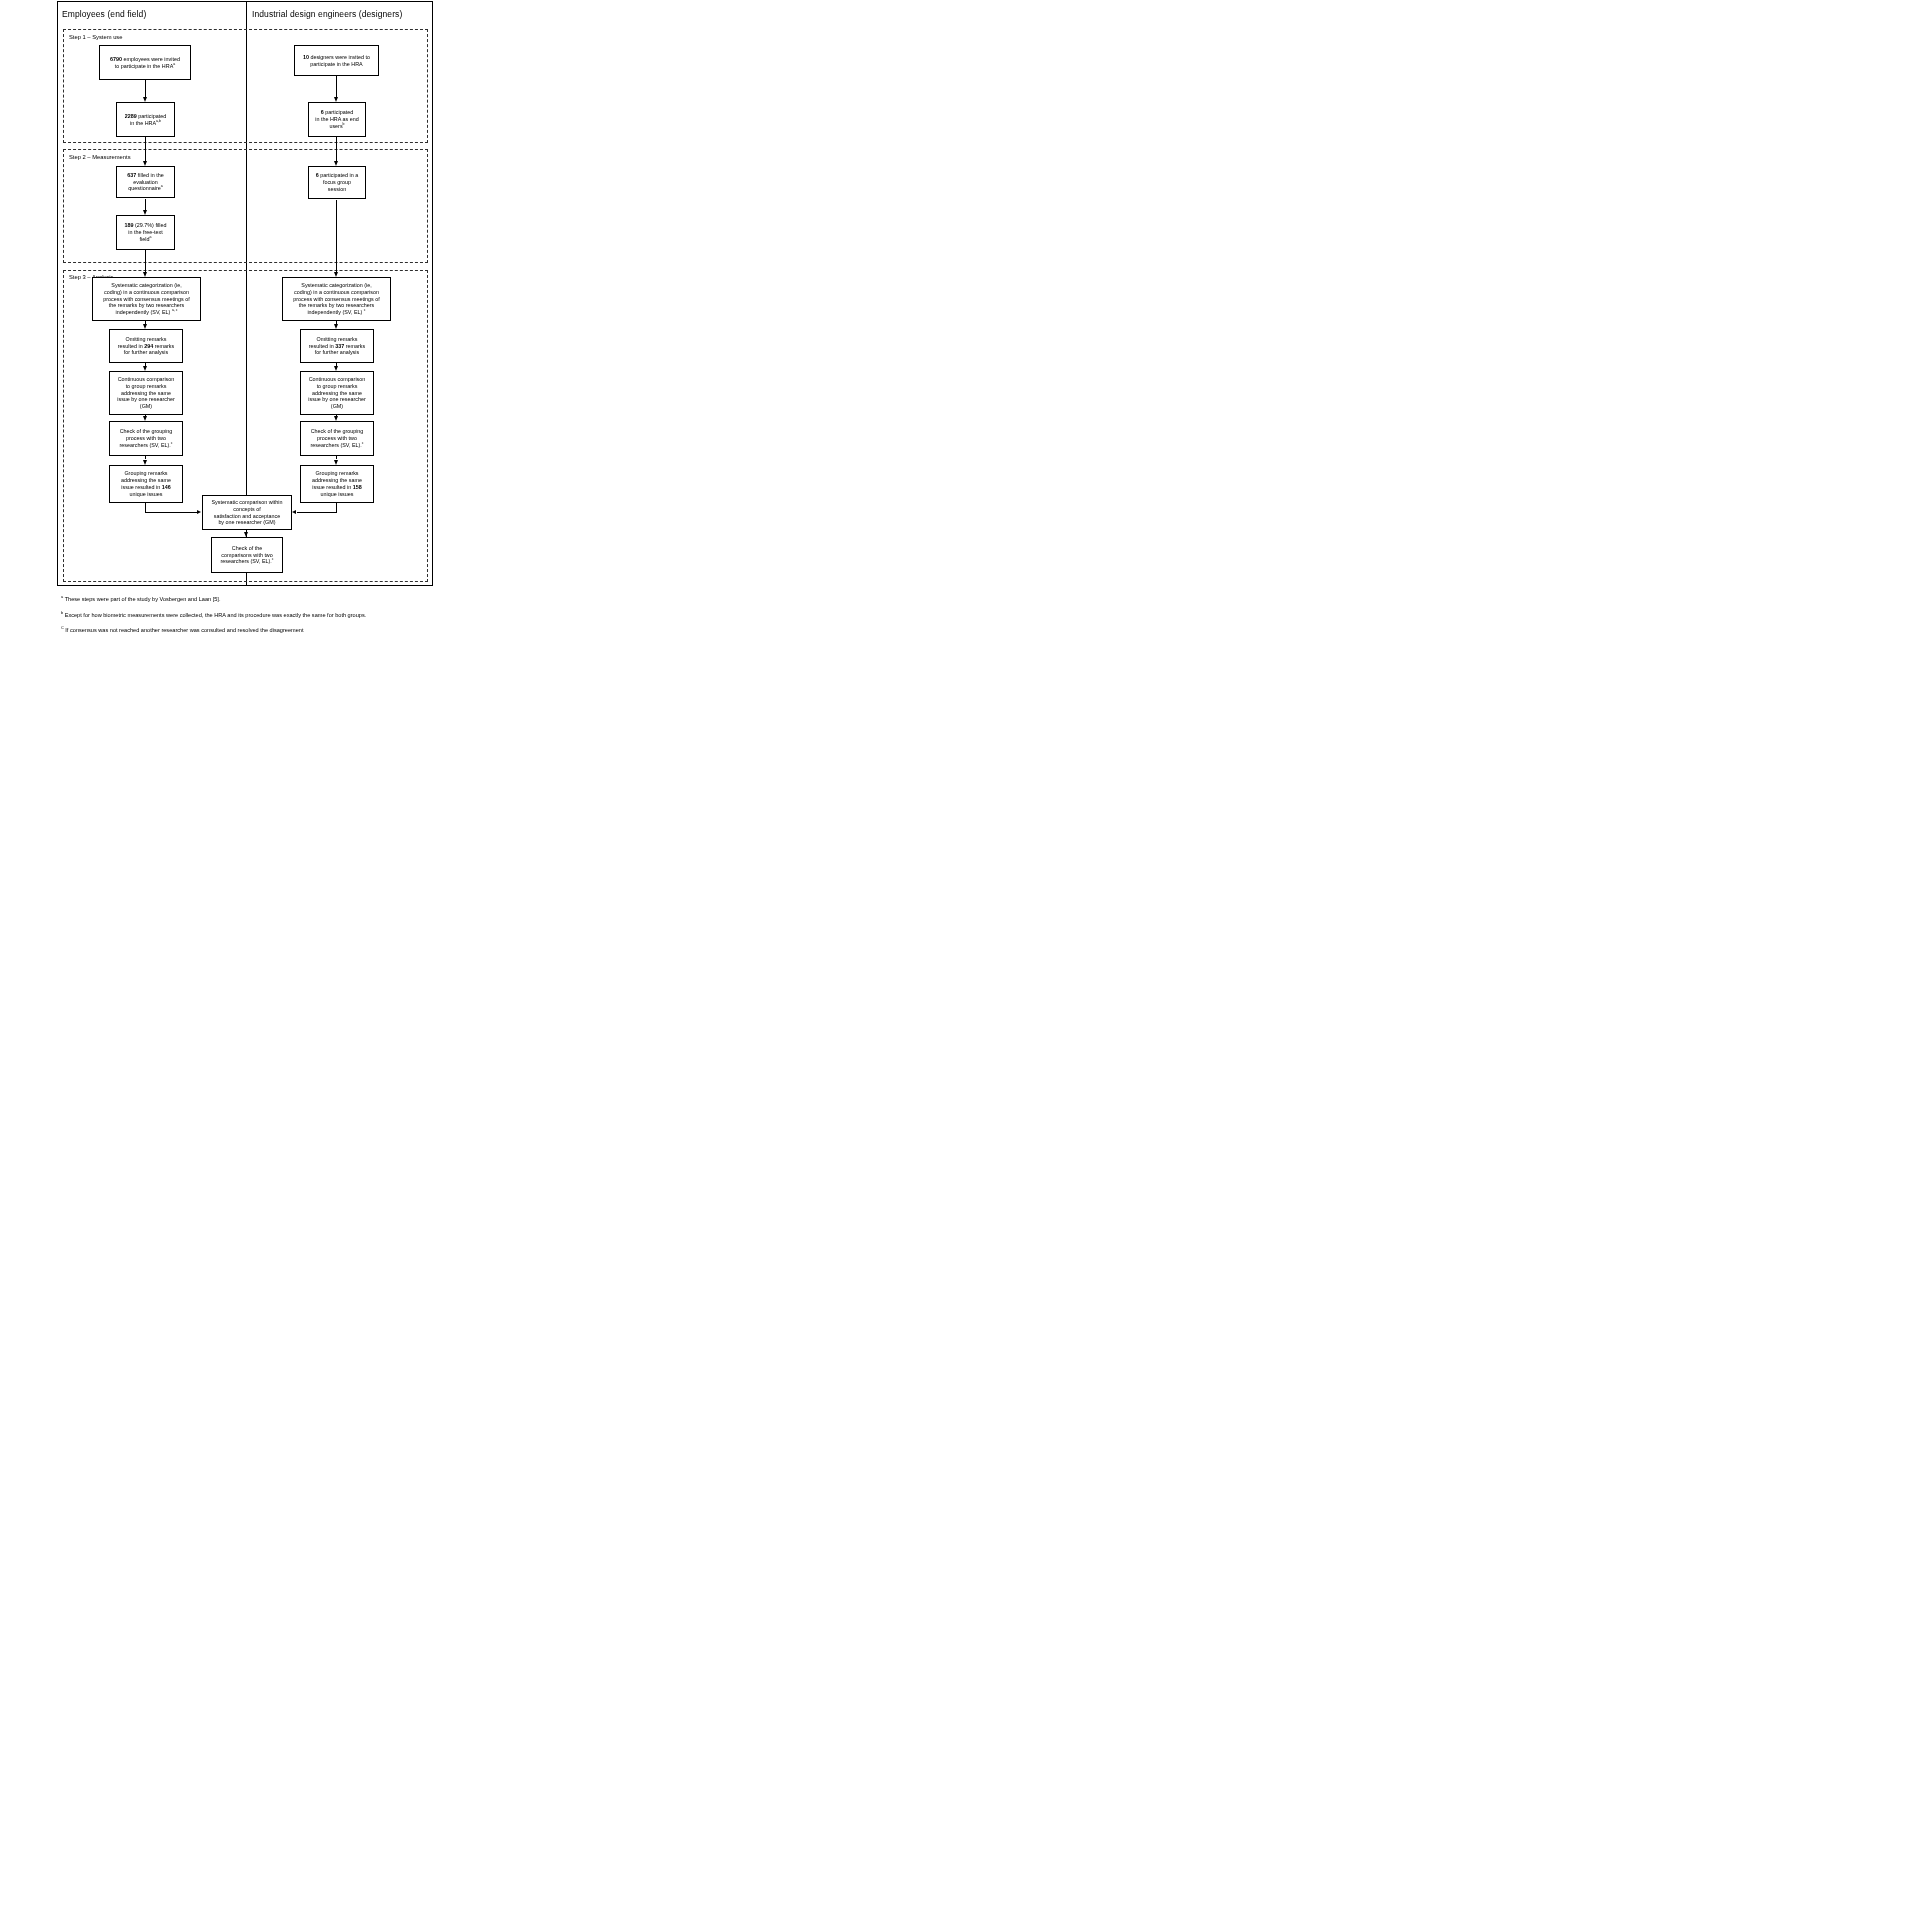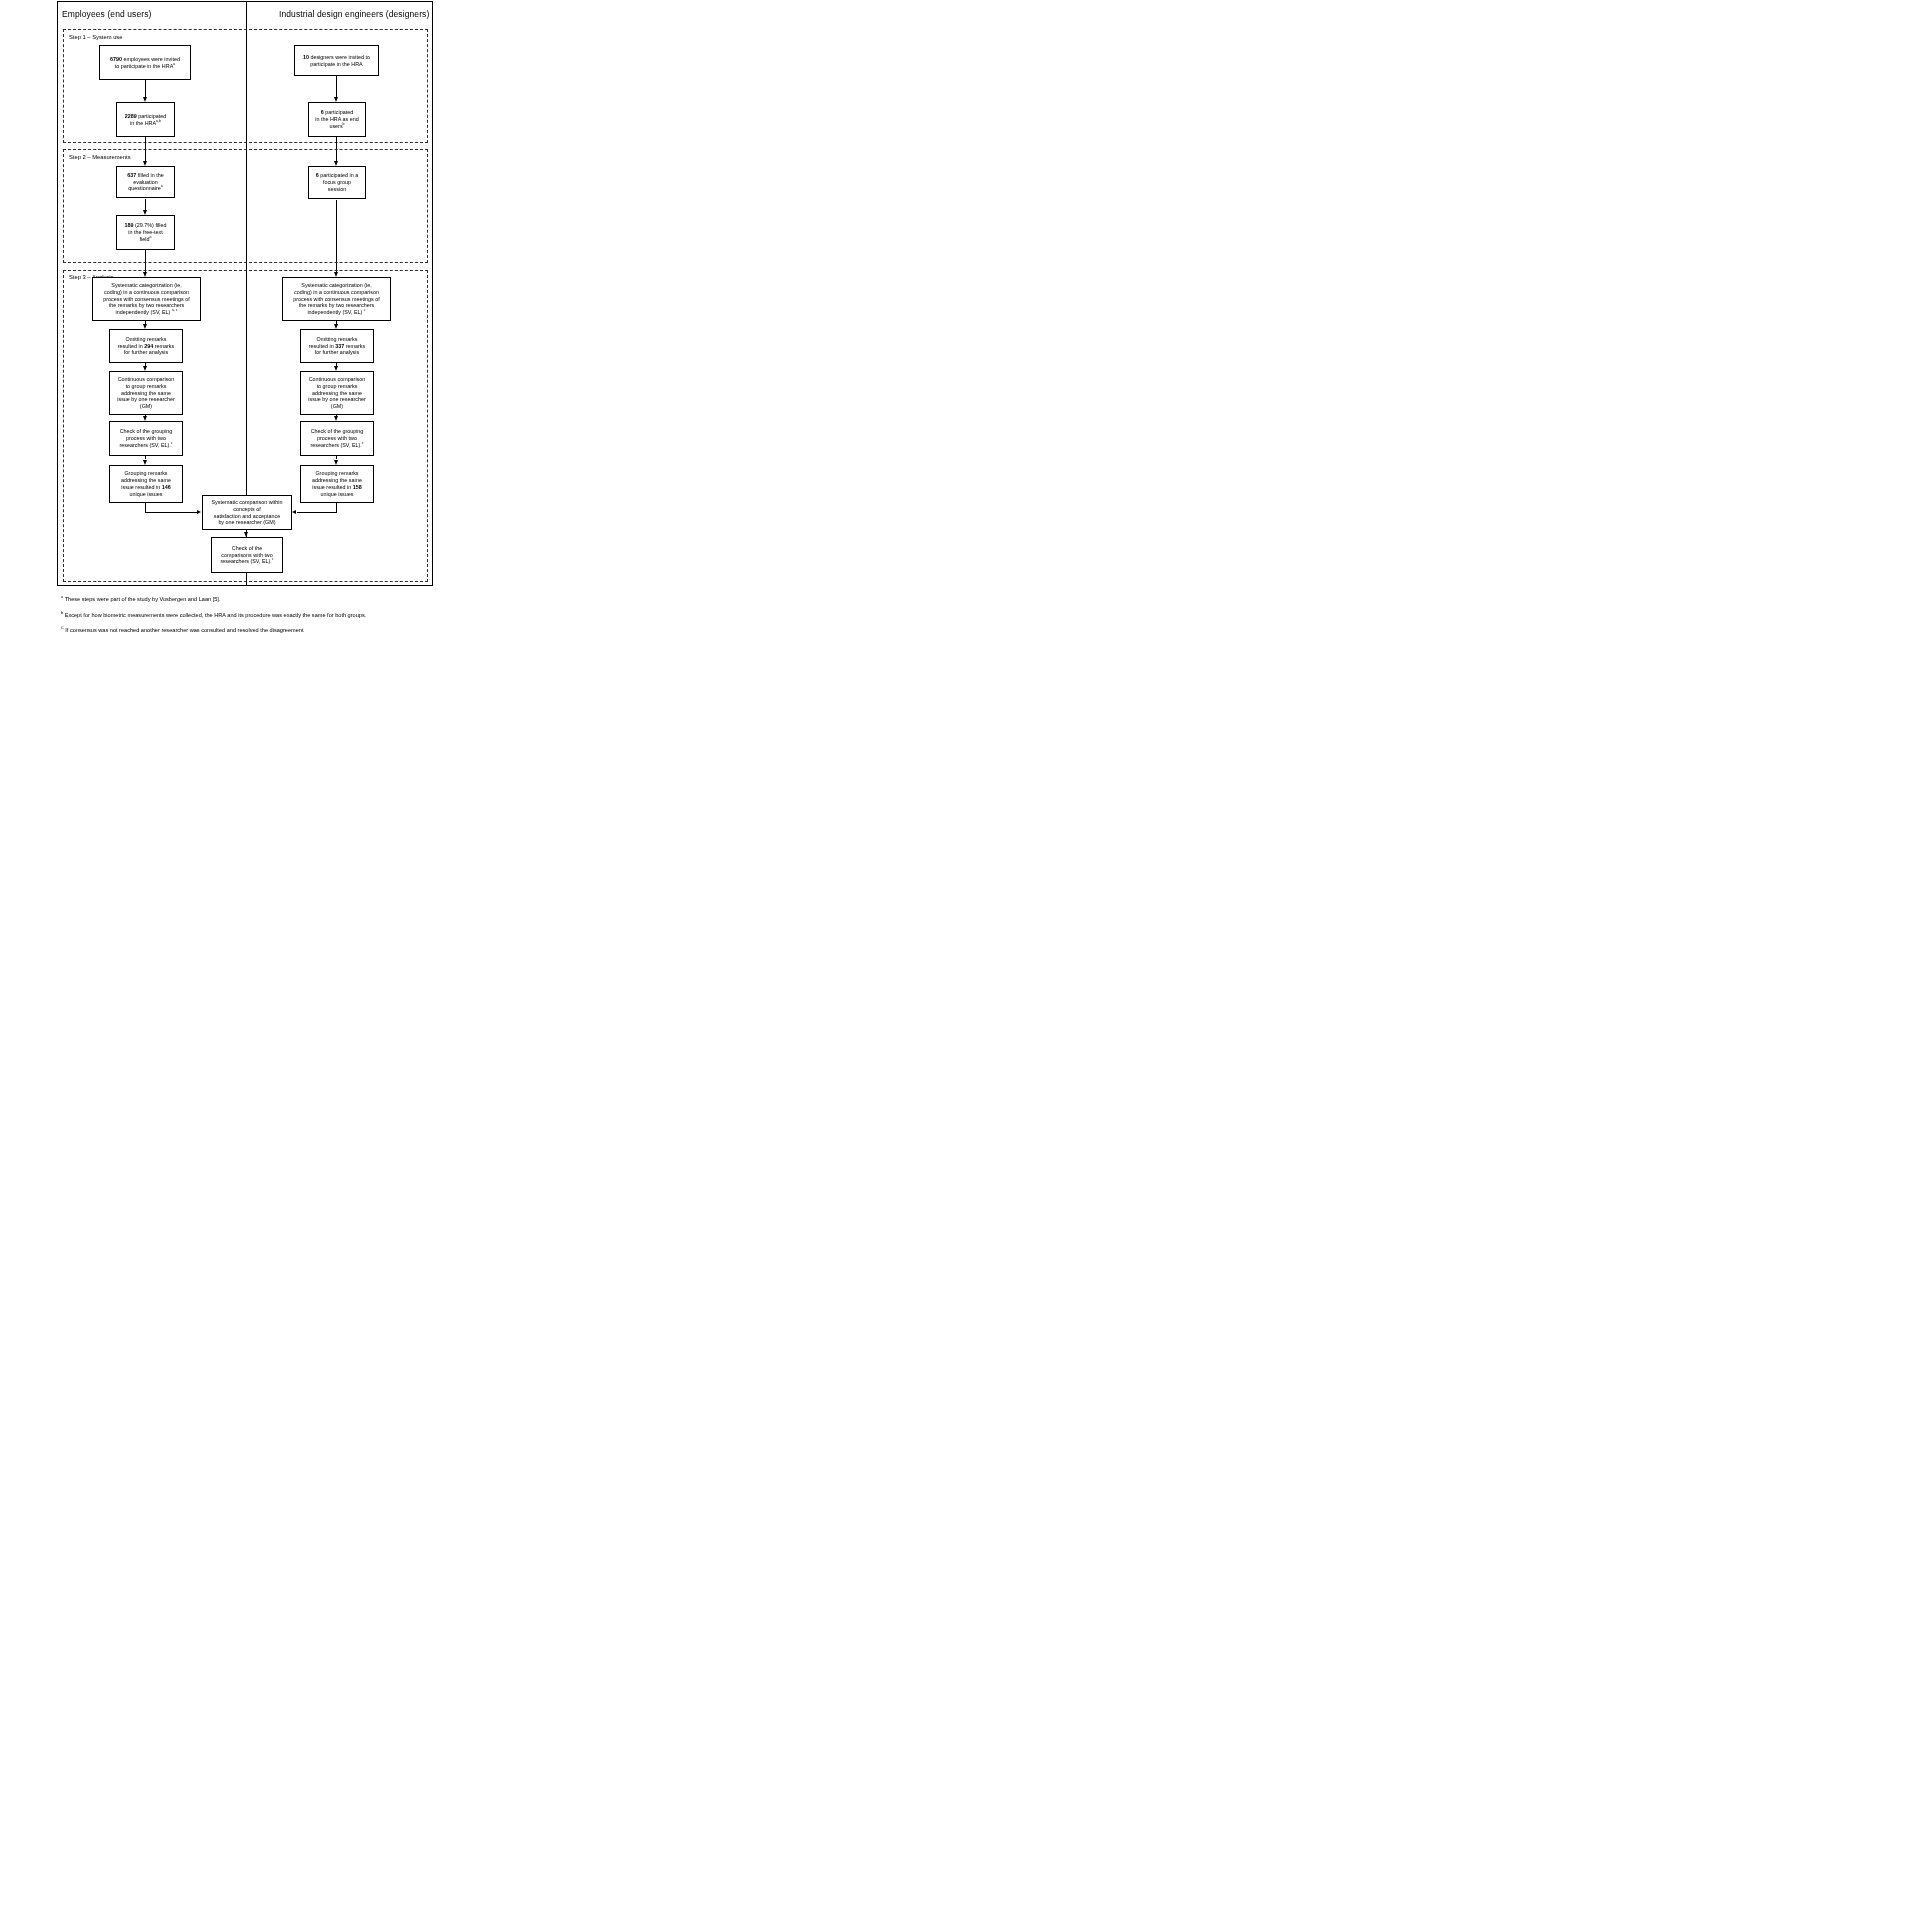--- a/index.html
+++ b/index.html
@@ -64,7 +64,7 @@
   <div class="frame"></div>
   <div class="divider"></div>
 
-  <div class="colhead" id="head-left">Employees (end users)</div>
+  <div class="colhead" id="head-left">Employees (end field)</div>
   <div class="colhead" id="head-right">Industrial design engineers (designers)</div>
 
   <div class="steprect" id="step1-rect"></div>

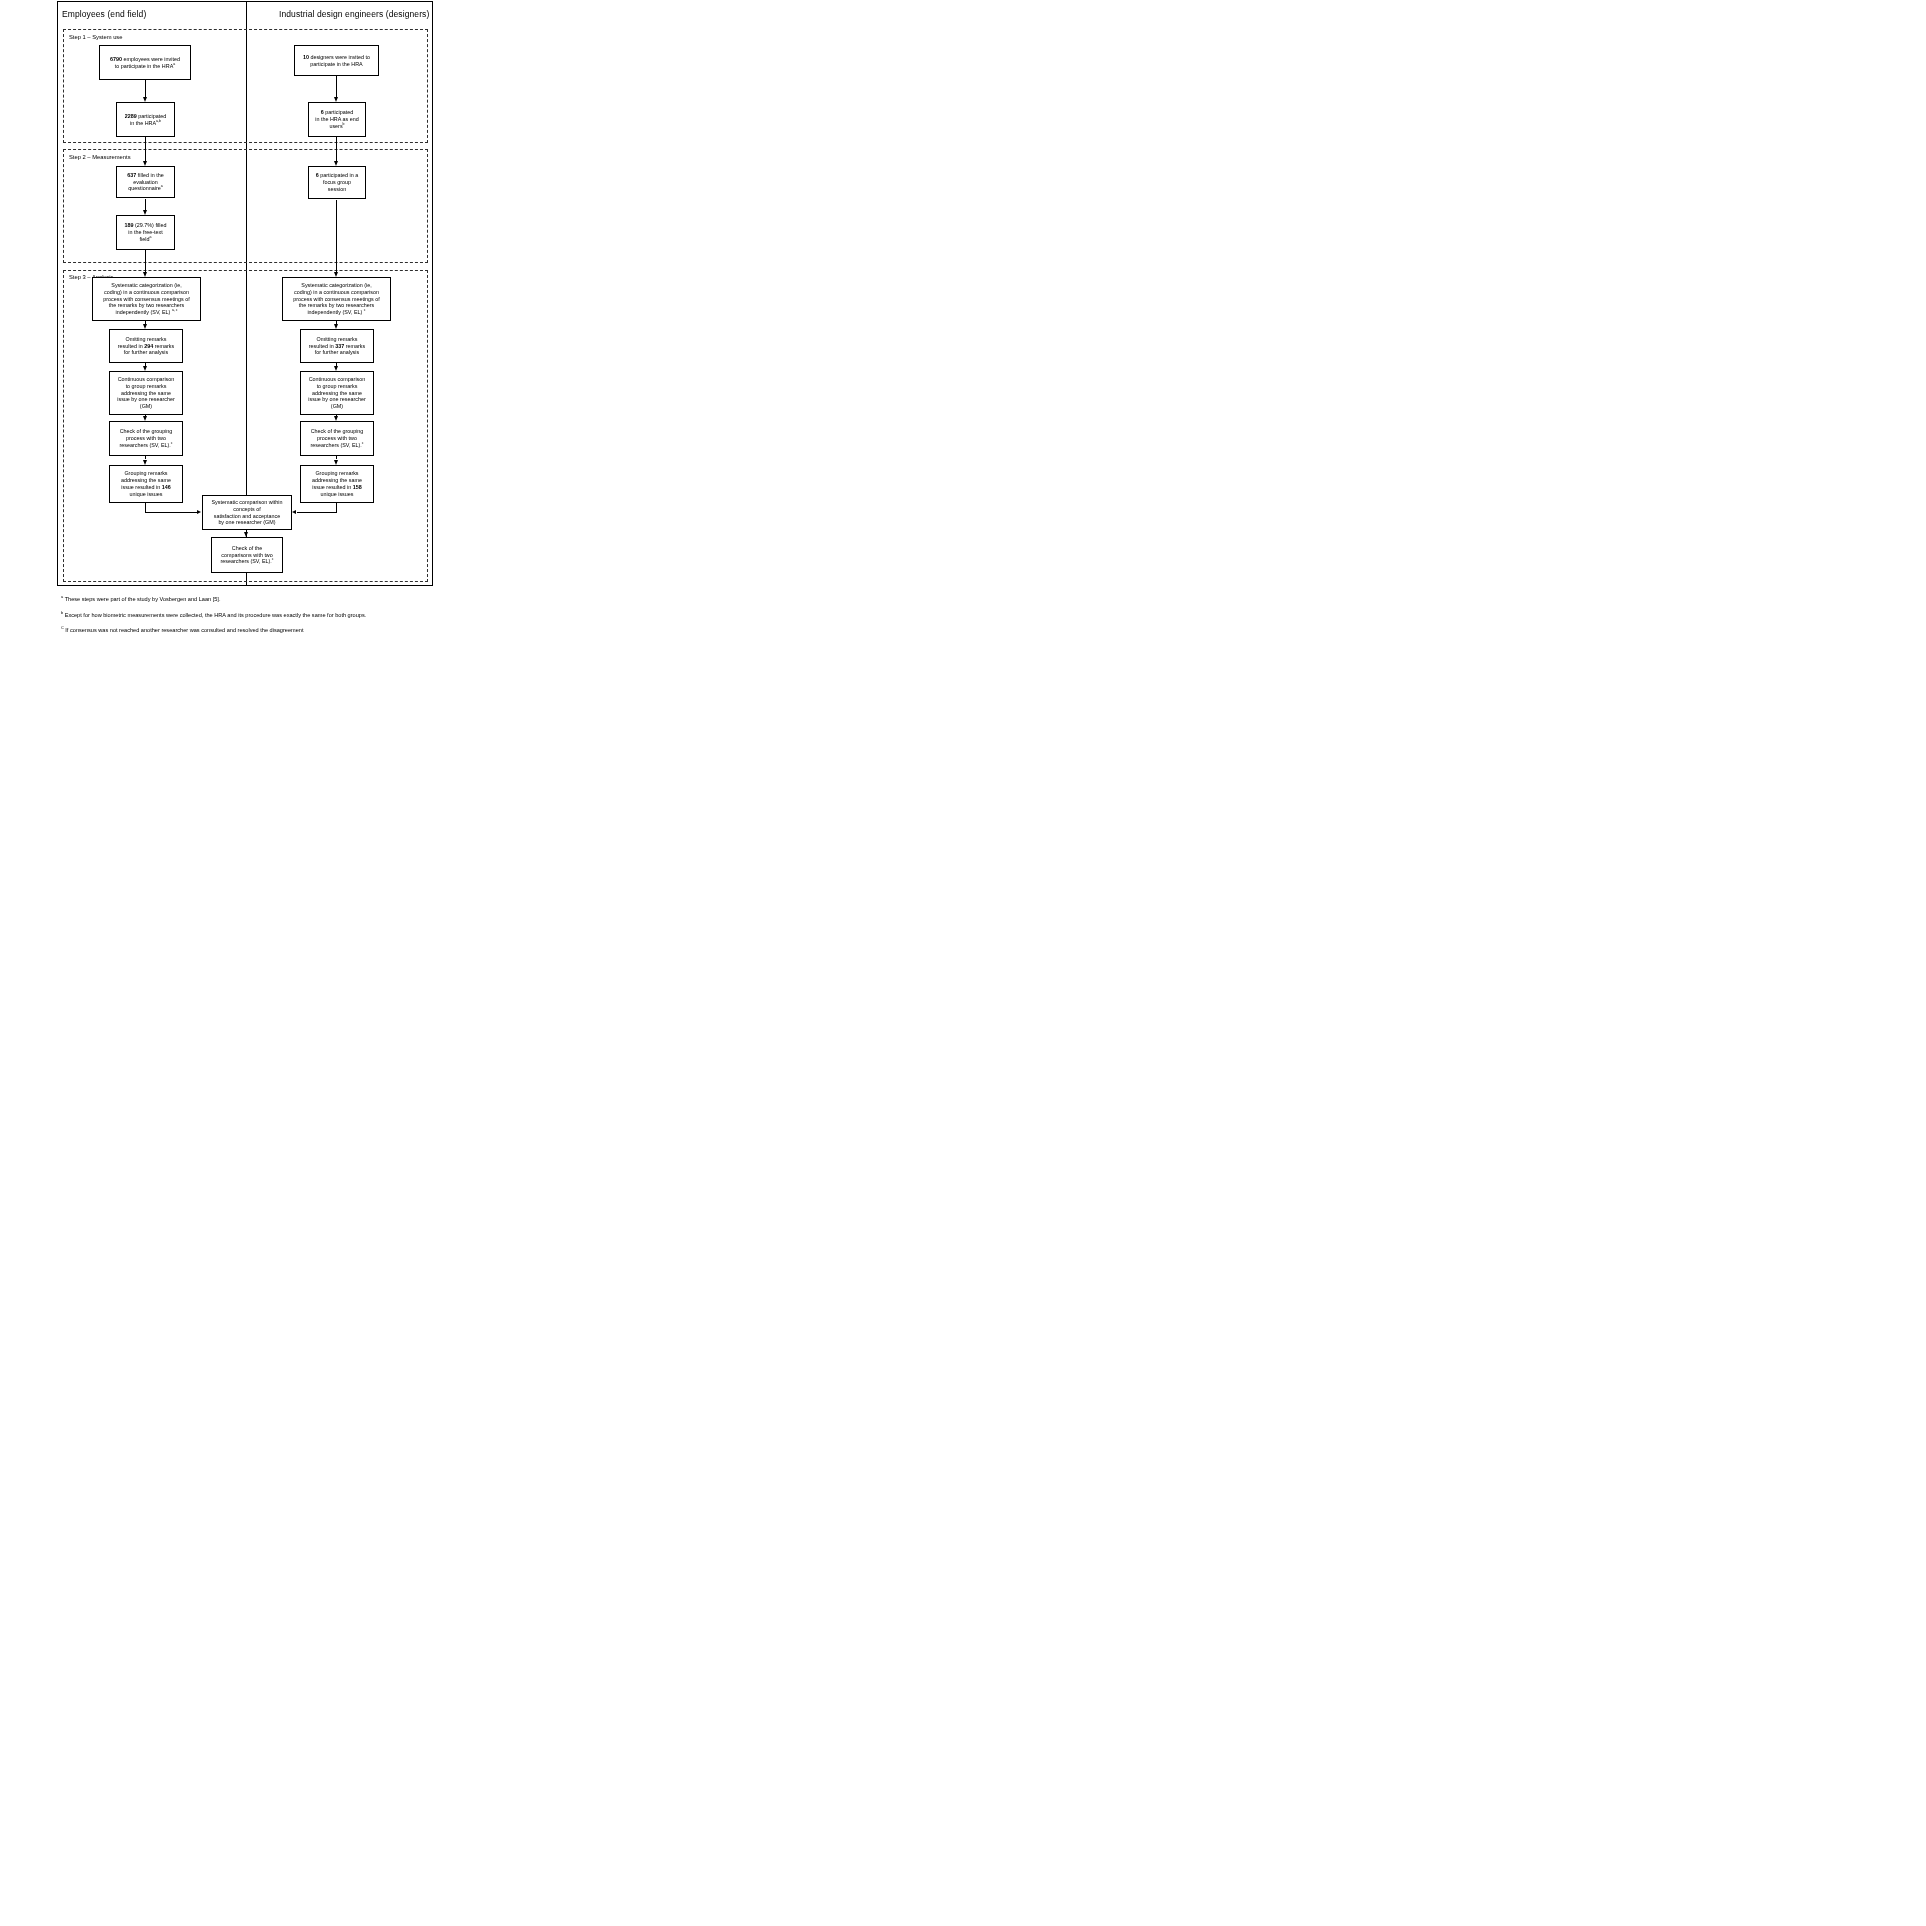--- a/index.html
+++ b/index.html
@@ -10,7 +10,7 @@
   .divider{position:absolute;left:246px;top:0.8px;width:0.8px;height:585px;background:#000;}
   .colhead{position:absolute;font-size:8.5px;letter-spacing:0.1px;white-space:nowrap;}
   #head-left{left:62px;top:8.5px;}
-  #head-right{left:252px;top:8.5px;margin-left:27px;}
+  #head-right{left:252px;top:8.5px;}
   .steprect{position:absolute;border:0.8px dashed #2e2e2e;box-sizing:border-box;}
   #step1-rect{left:63px;top:28.5px;width:365px;height:114px;}
   #step2-rect{left:63px;top:149px;width:365px;height:114px;}

